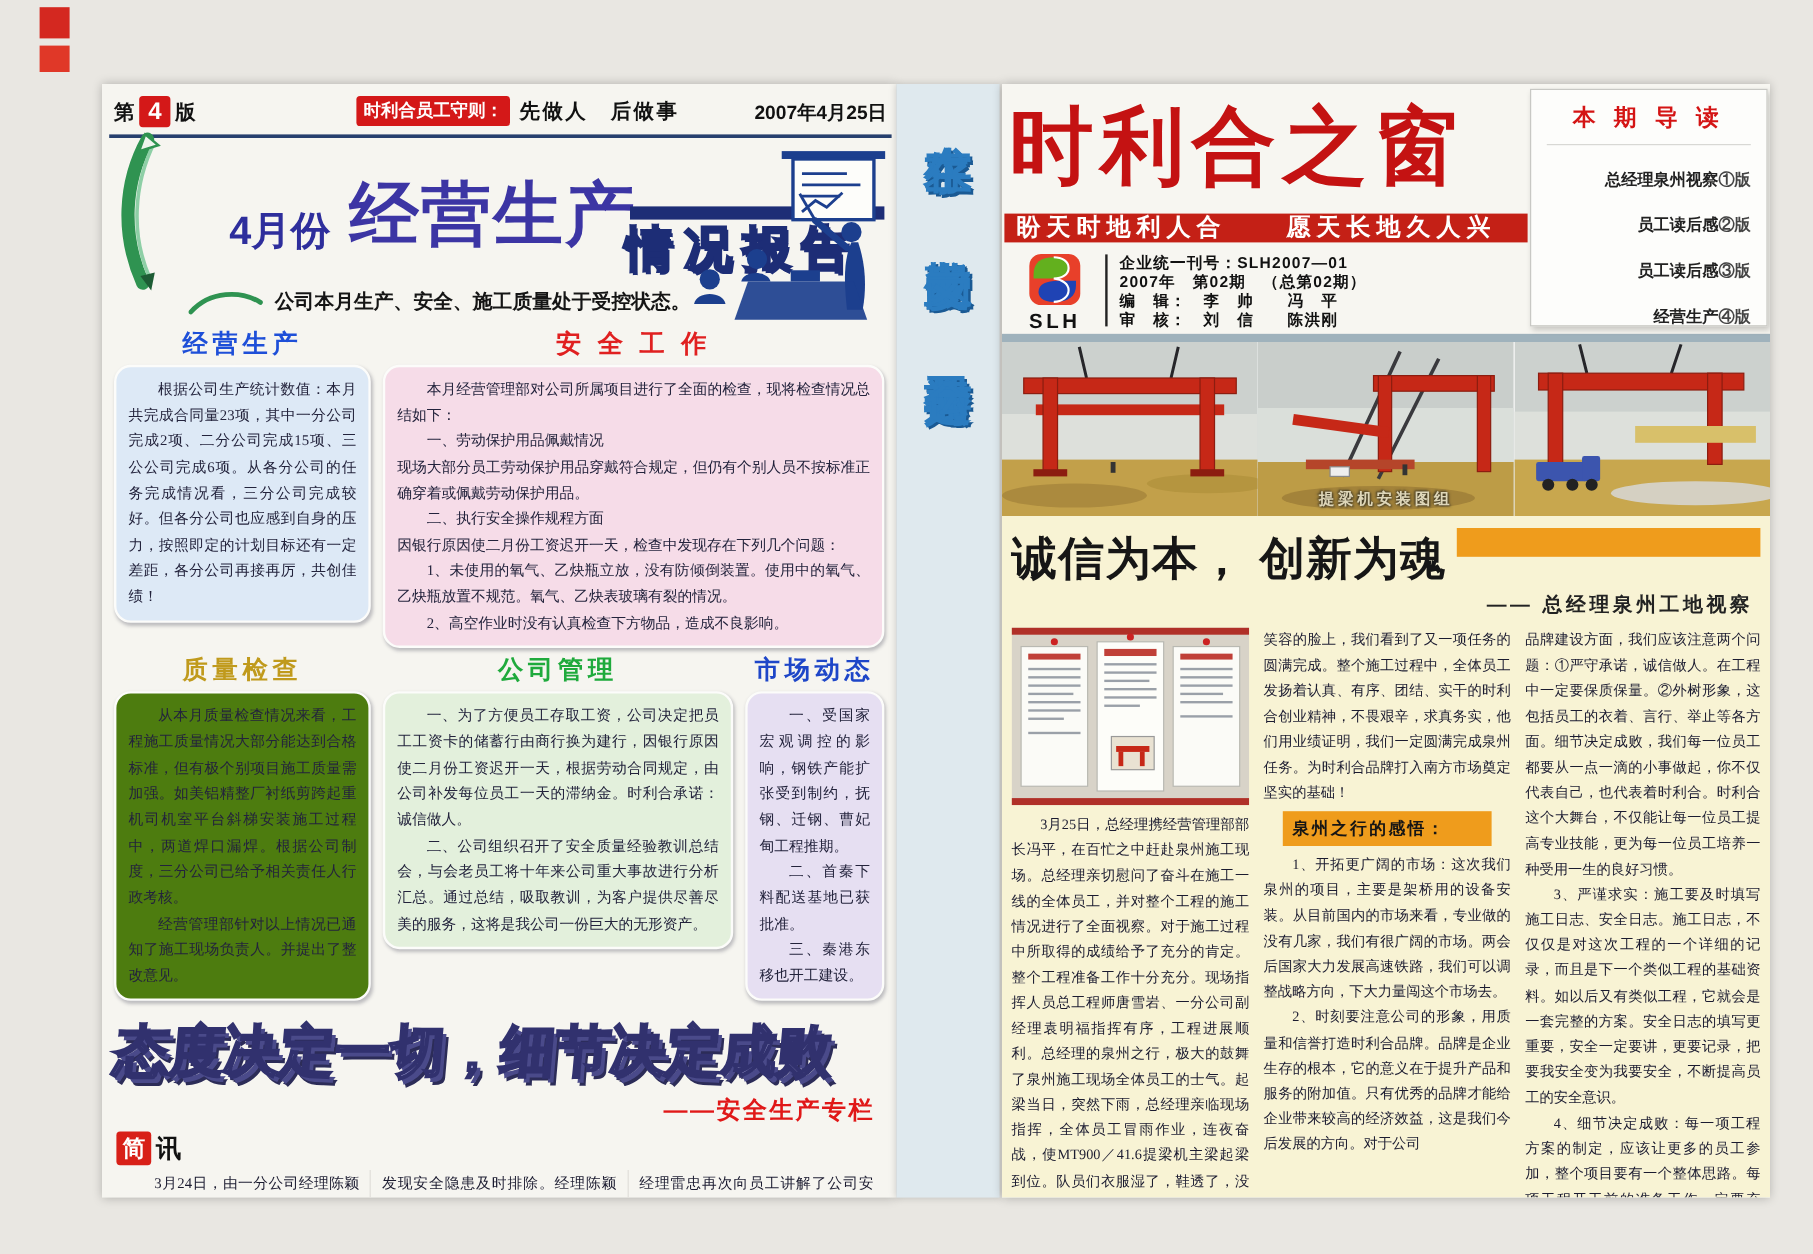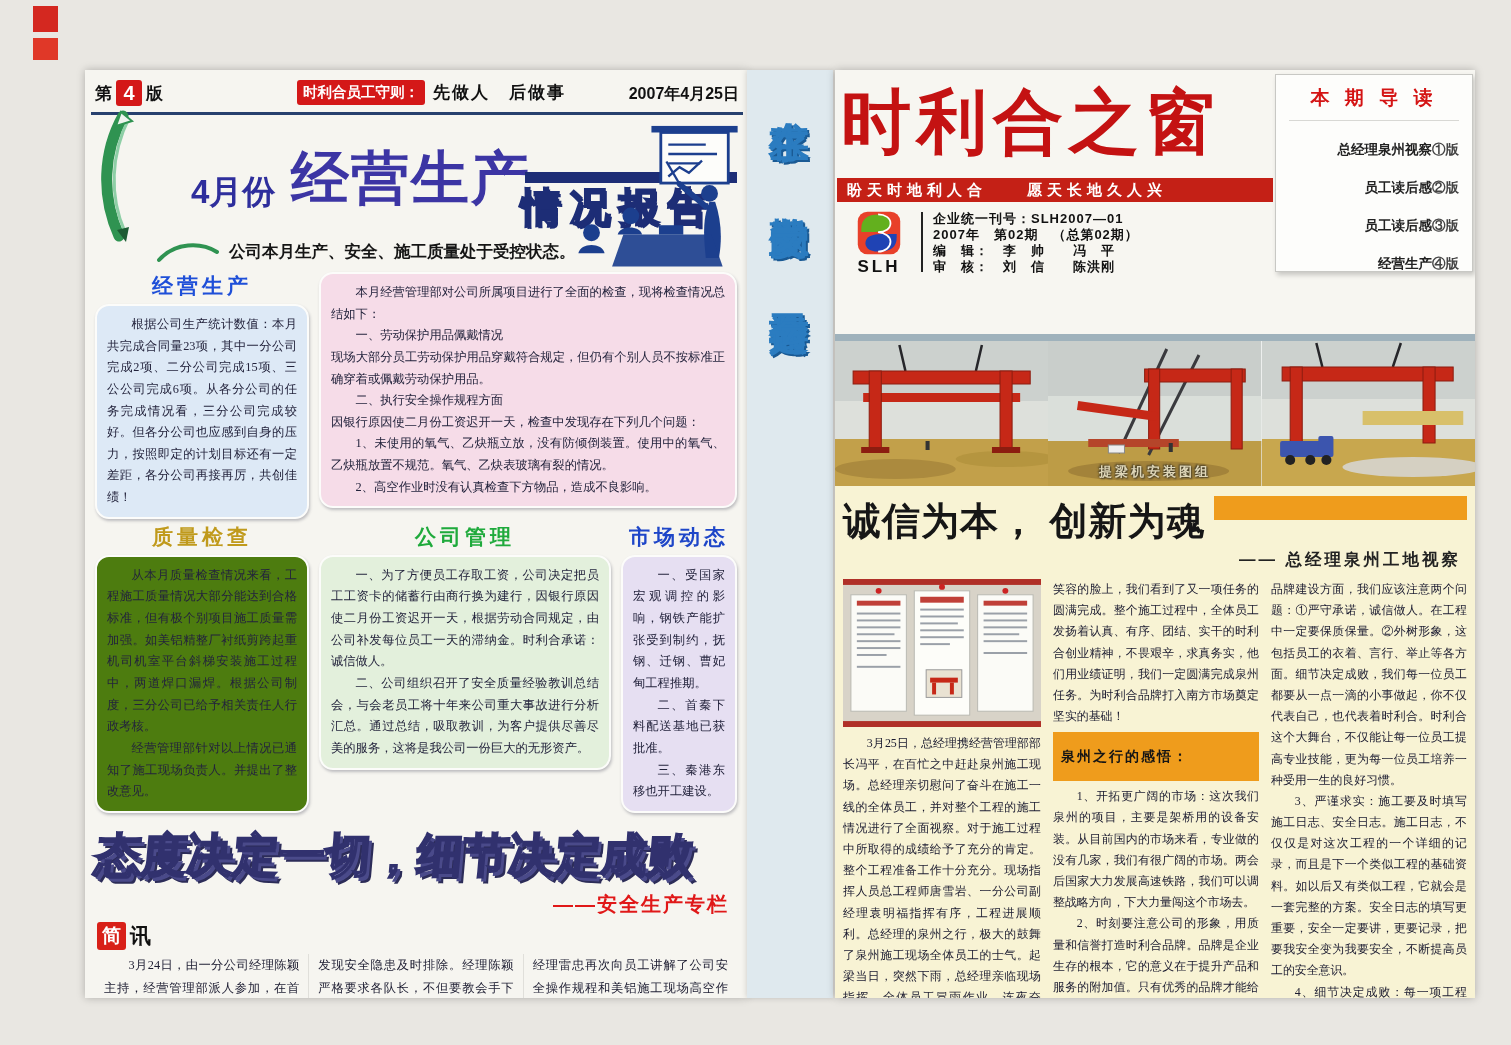--- a/index.html
+++ b/index.html
@@ -85,7 +85,7 @@
   .strip-text span:not(:last-child){margin-bottom:52px;}
 
   
-  .masthead{position:relative;height:264px;background:#f7f6f1;}
+  .masthead{position:relative;height:208px;background:#f7f6f1;}
   .mh-title{position:absolute;left:6px;top:6px;margin:0;font-size:70px;font-weight:900;
             color:#c41212;letter-spacing:6px;white-space:nowrap;
             font-family:"Liberation Serif",serif;}

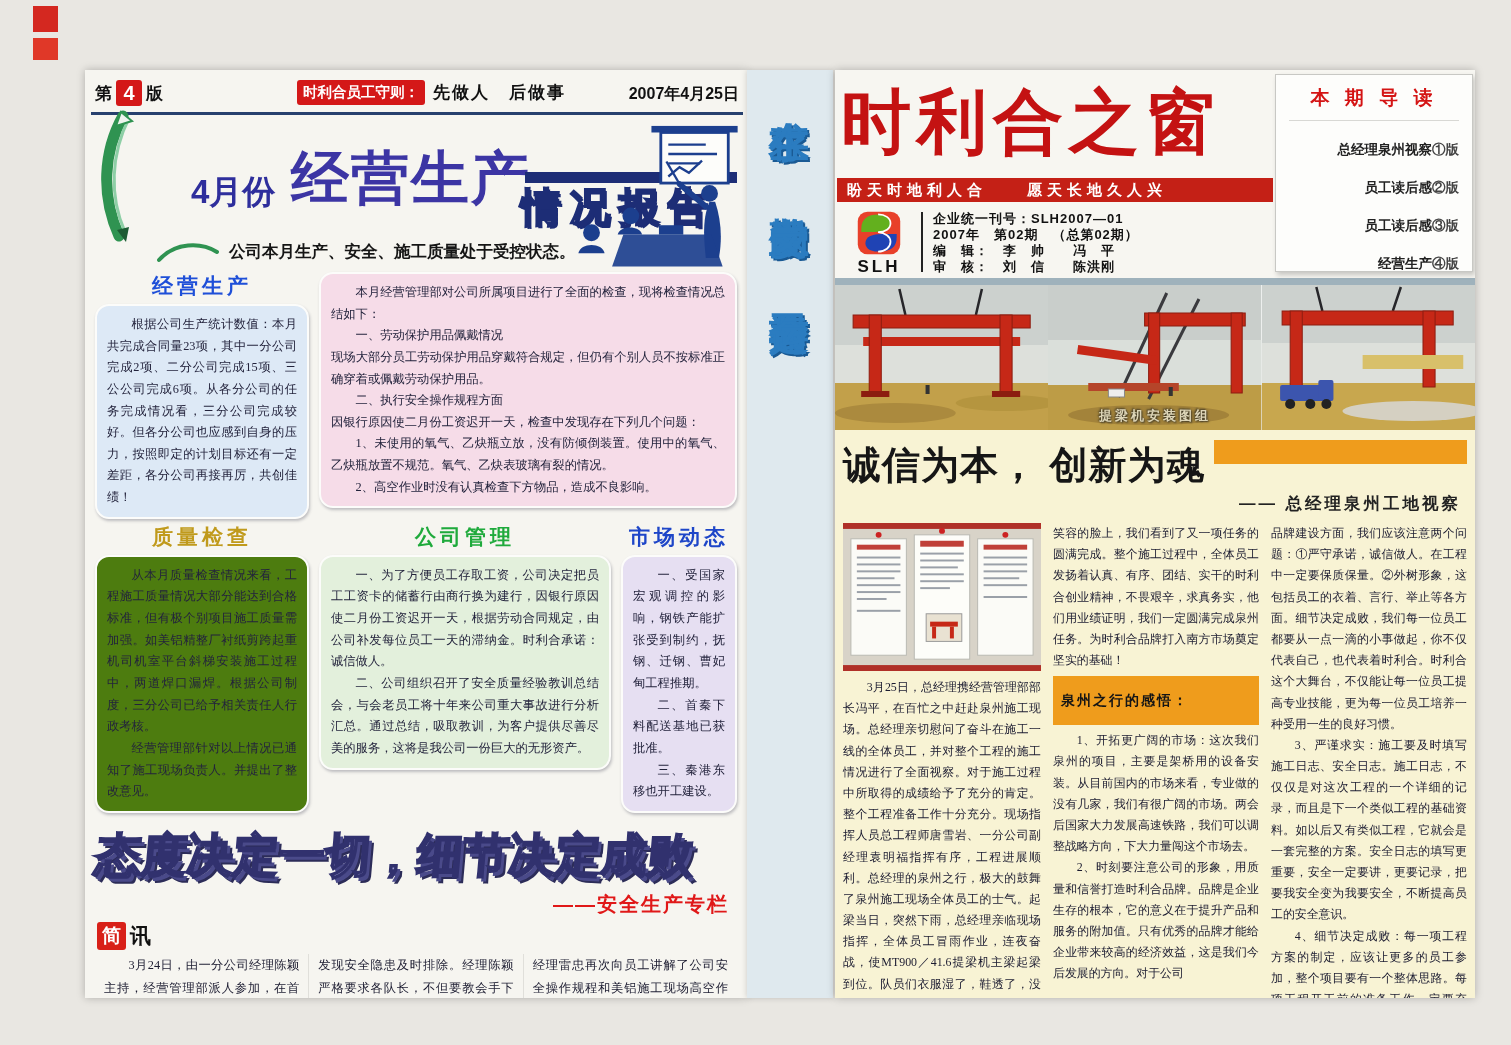--- a/index.html
+++ b/index.html
@@ -90,7 +90,7 @@
             color:#c41212;letter-spacing:6px;white-space:nowrap;
             font-family:"Liberation Serif",serif;}
   .mh-slogan{position:absolute;left:2px;top:108px;width:436px;height:24px;background:#c42016;
-             color:#fff;font-size:15px;font-weight:700;letter-spacing:5px;line-height:24px;
+             color:#fff;font-size:20px;font-weight:700;letter-spacing:5px;line-height:24px;
              padding-left:10px;box-sizing:border-box;font-family:"Liberation Sans",sans-serif;
              white-space:nowrap;overflow:hidden;}
   .mh-info{position:absolute;left:6px;top:140px;width:434px;height:64px;display:flex;}

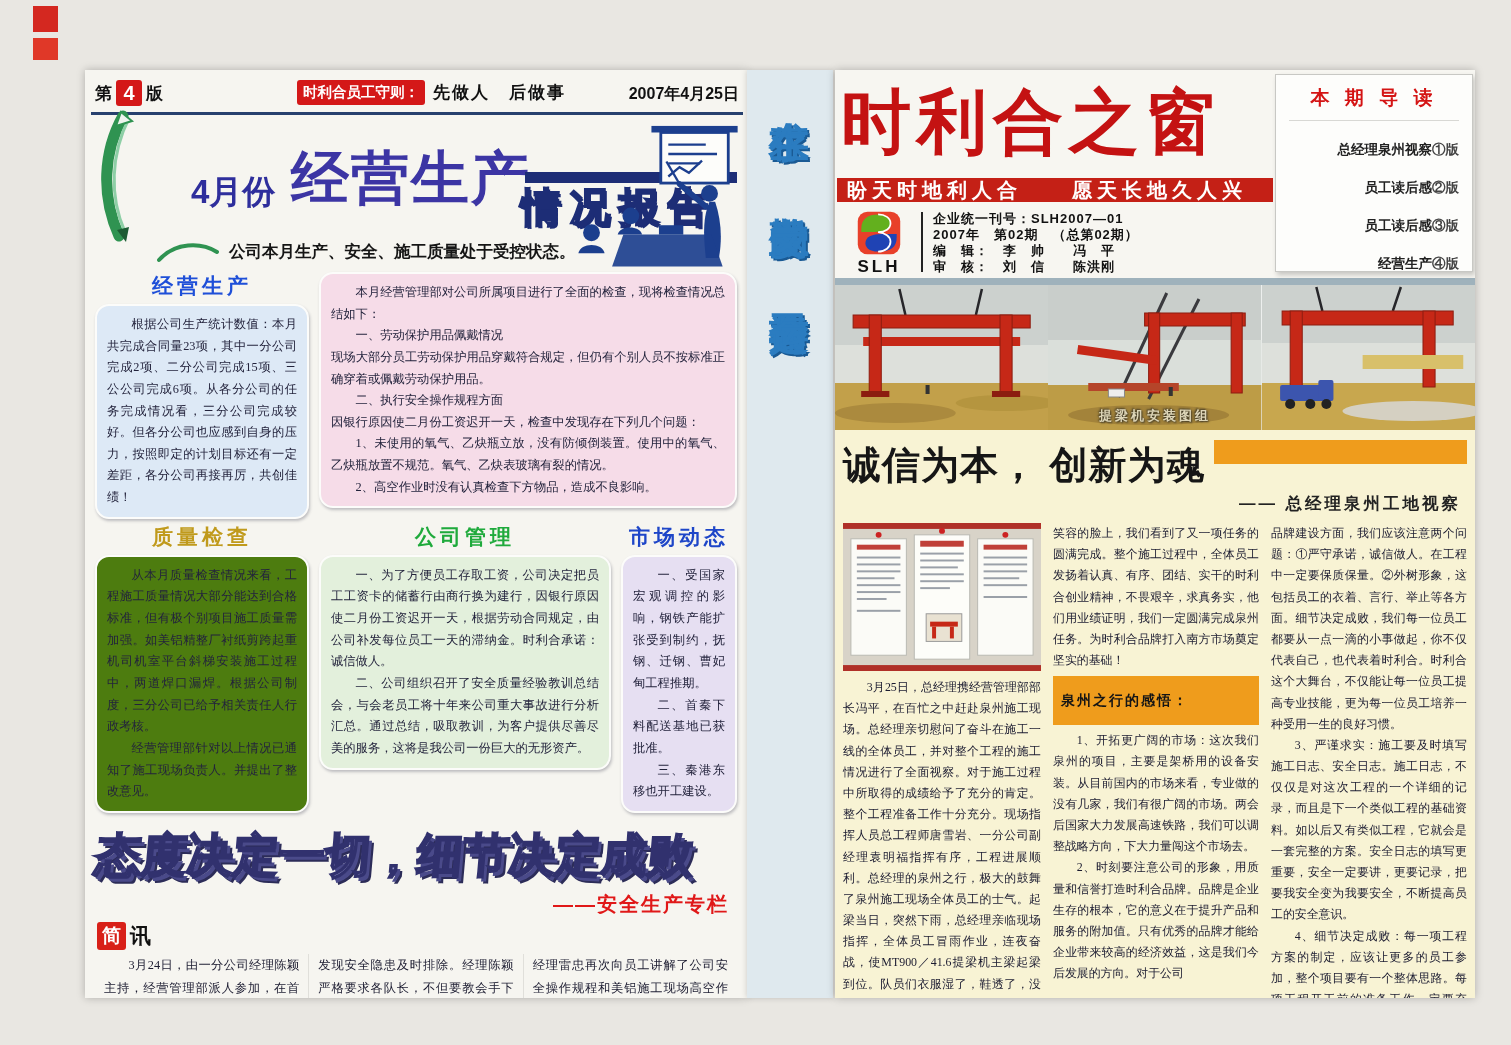--- a/index.html
+++ b/index.html
@@ -200,6 +200,7 @@
           </div>
         </div>
         <div class="sec sec-safety">
+          <h3 class="h-red">安 全 工 作</h3>
           <div class="box pinkbox">
             <p class="ind">本月经营管理部对公司所属项目进行了全面的检查，现将检查情况总结如下：</p>
             <p class="ind">一、劳动保护用品佩戴情况</p>

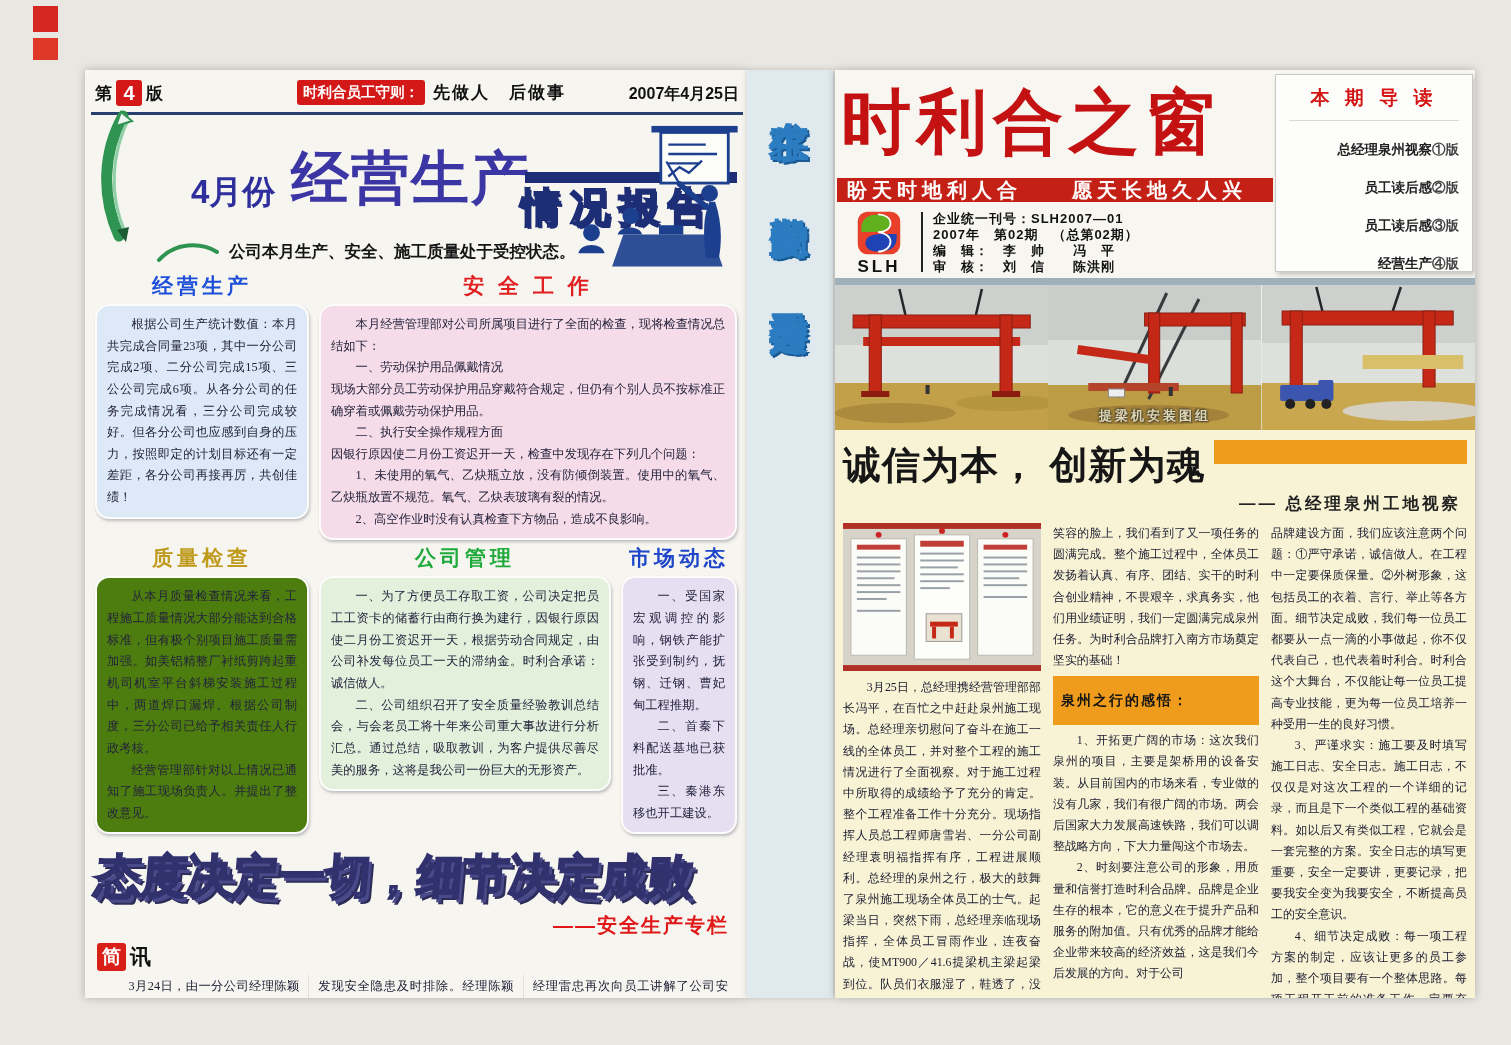--- a/index.html
+++ b/index.html
@@ -130,8 +130,8 @@
   .acol2{width:206px;flex:none;}
   .acol3{flex:1;min-width:0;}
   .doc-photo{width:100%;height:148px;margin-bottom:6px;display:block;}
-  .highlight{background:#ef9c1c;color:#151515;font-weight:800;font-size:14px;padding:12px 8px;
-             margin:5px 0;letter-spacing:2px;font-family:"Liberation Sans",sans-serif;}
+  .highlight{background:#ef9c1c;color:#151515;font-weight:800;font-size:14px;padding:2px 8px;
+             margin:5px 16px;letter-spacing:2px;font-family:"Liberation Sans",sans-serif;}
 </style>
 </head>
 <body>

